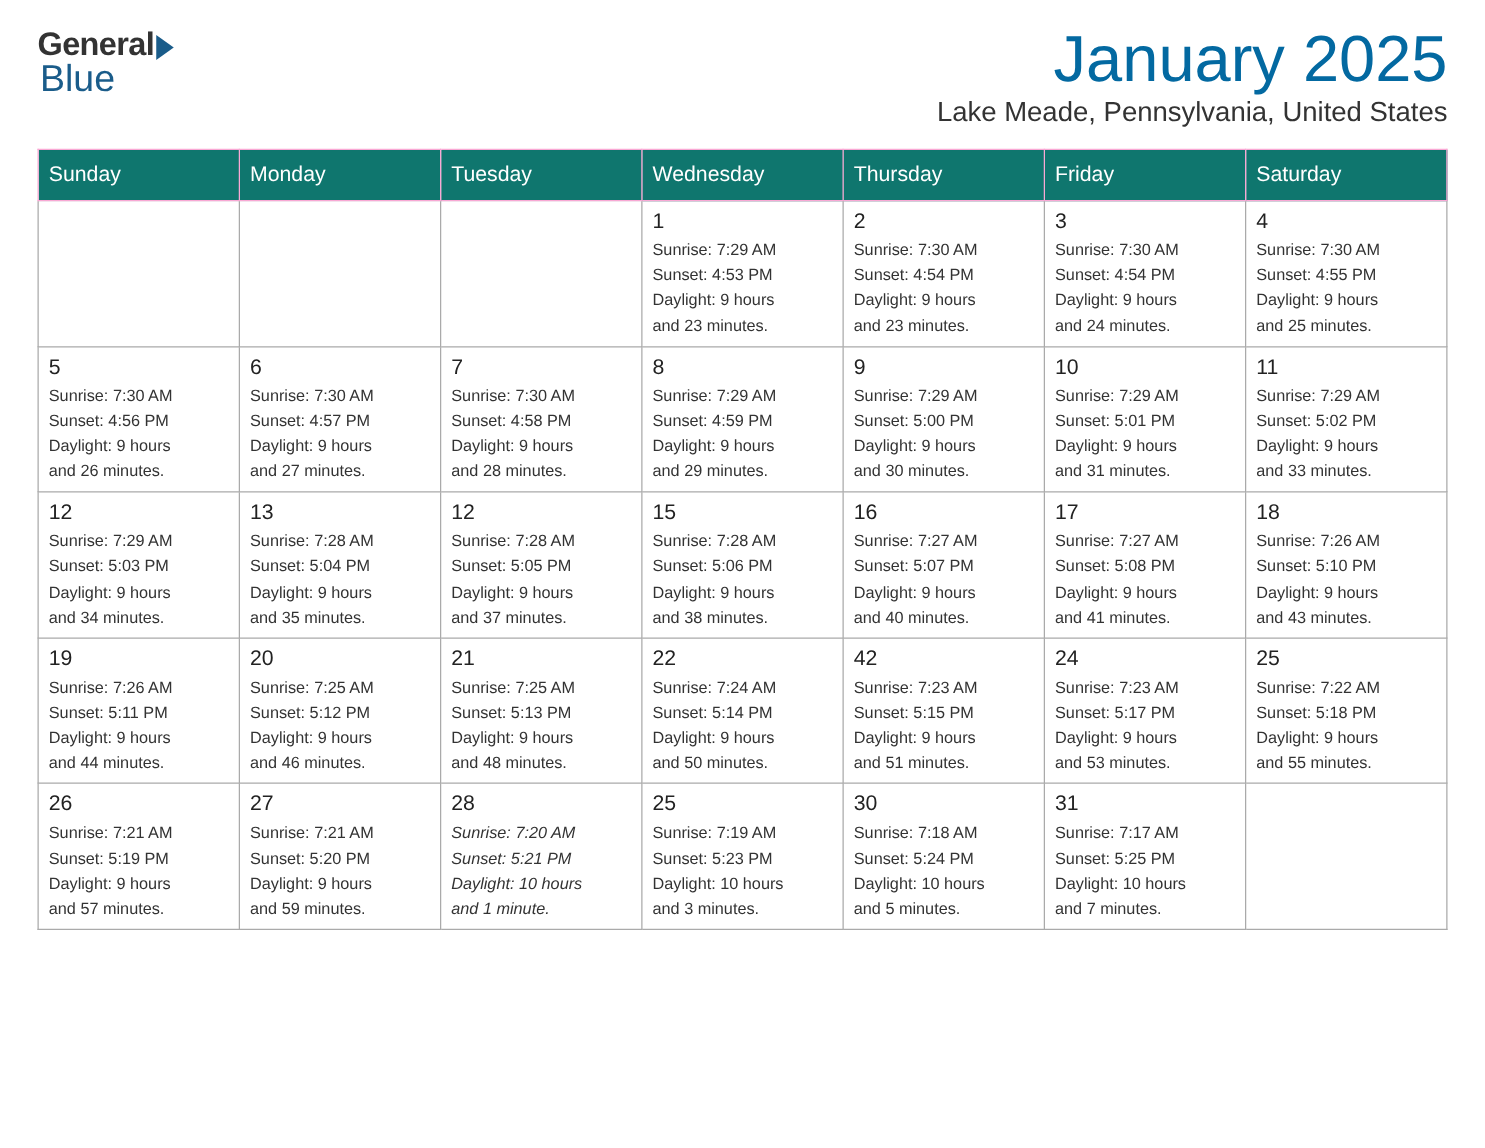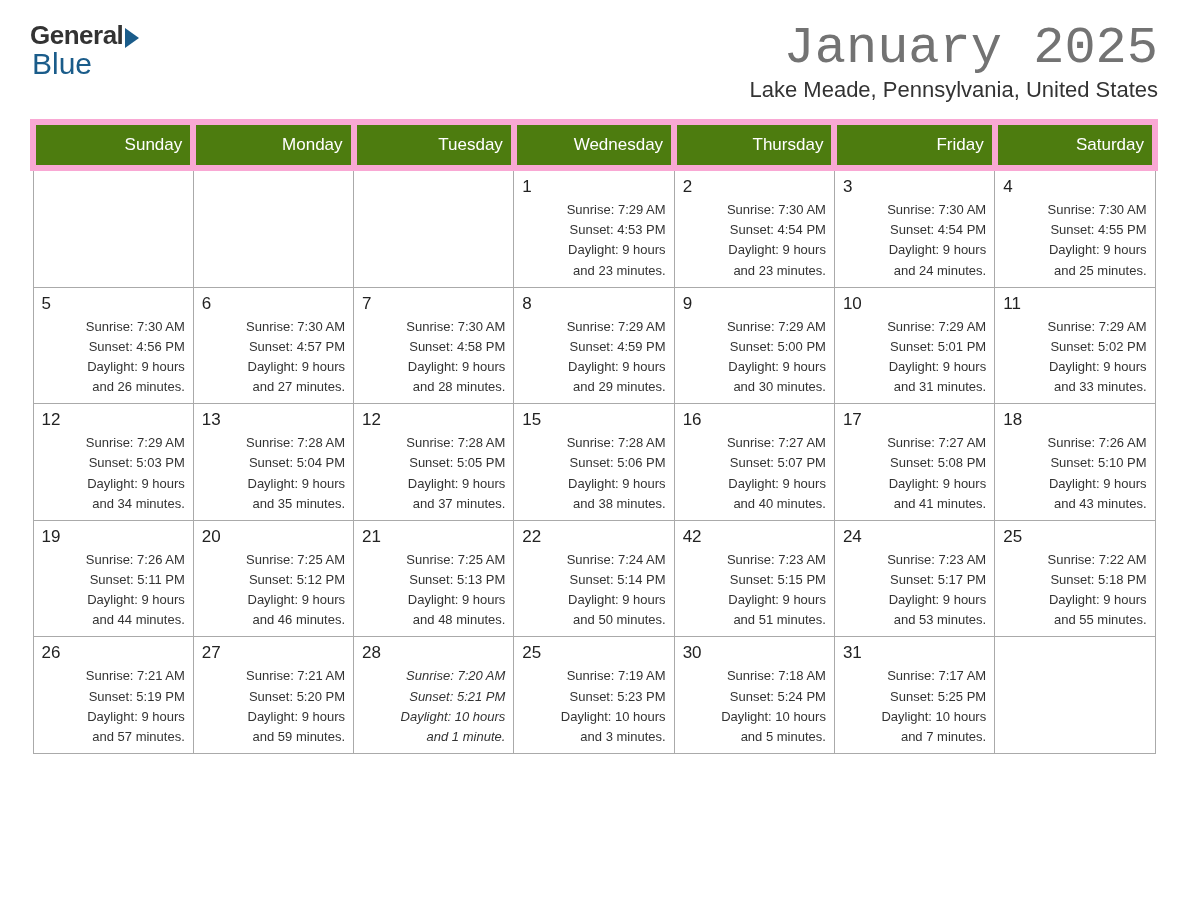--- a/index.html
+++ b/index.html
@@ -53,9 +53,8 @@
     .month-title {
       font-size: 52px;
       font-weight: normal;
-      color: #737373;
+      color: #0369a1;
       line-height: 1.1;
-      font-family: Liberation Mono, monospace;
     }
     .location-title {
       font-size: 22px;

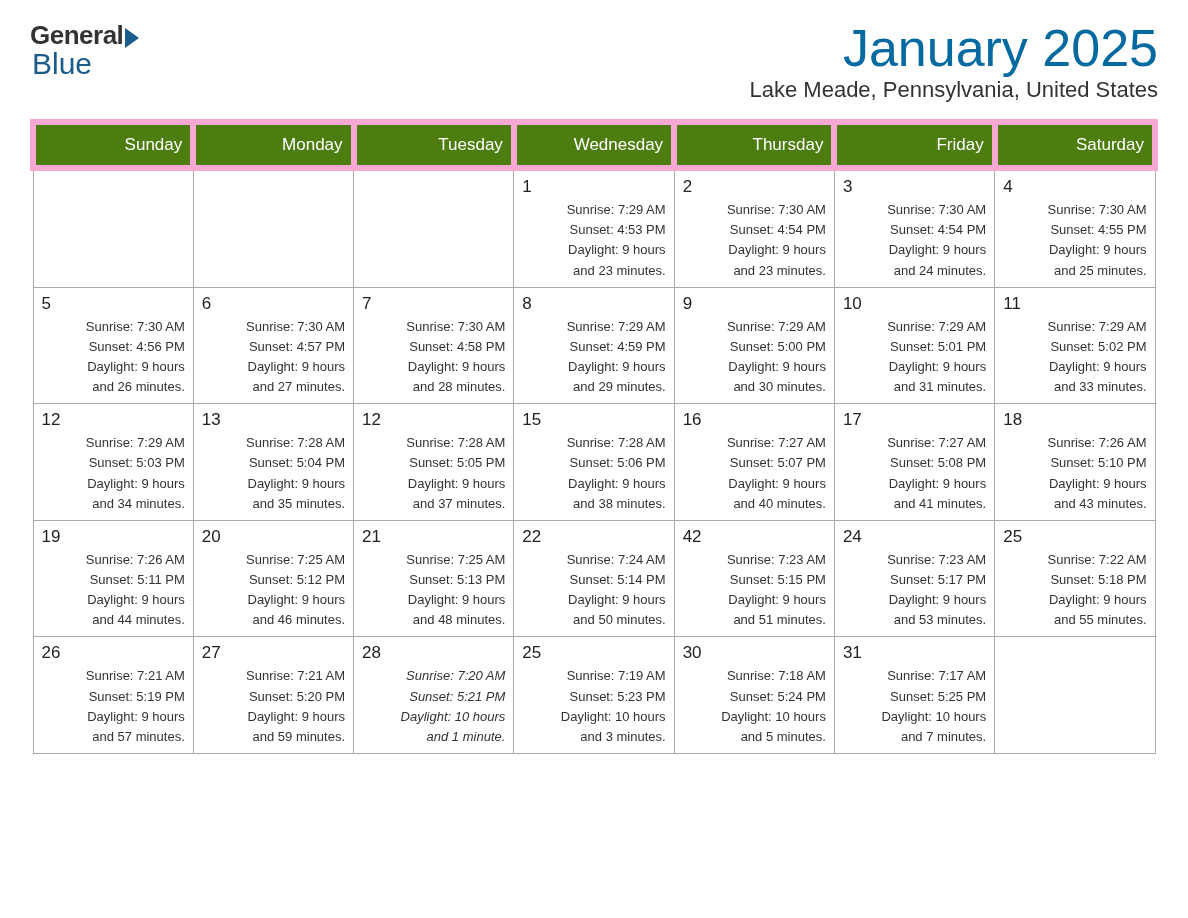--- a/index.html
+++ b/index.html
@@ -67,13 +67,13 @@
       border: 1px solid #888;
     }
     .calendar th {
-      background-color: #4d7c0f;
+      background-color: #0f766e;
       color: #fff;
       font-size: 17px;
       font-weight: normal;
       padding: 10px 8px;
-      text-align: right;
-      border: 6px solid #f9a8d4;
+      text-align: left;
+      border: 1px solid #f9a8d4;
     }
     .calendar td {
       border: 1px solid #aaa;

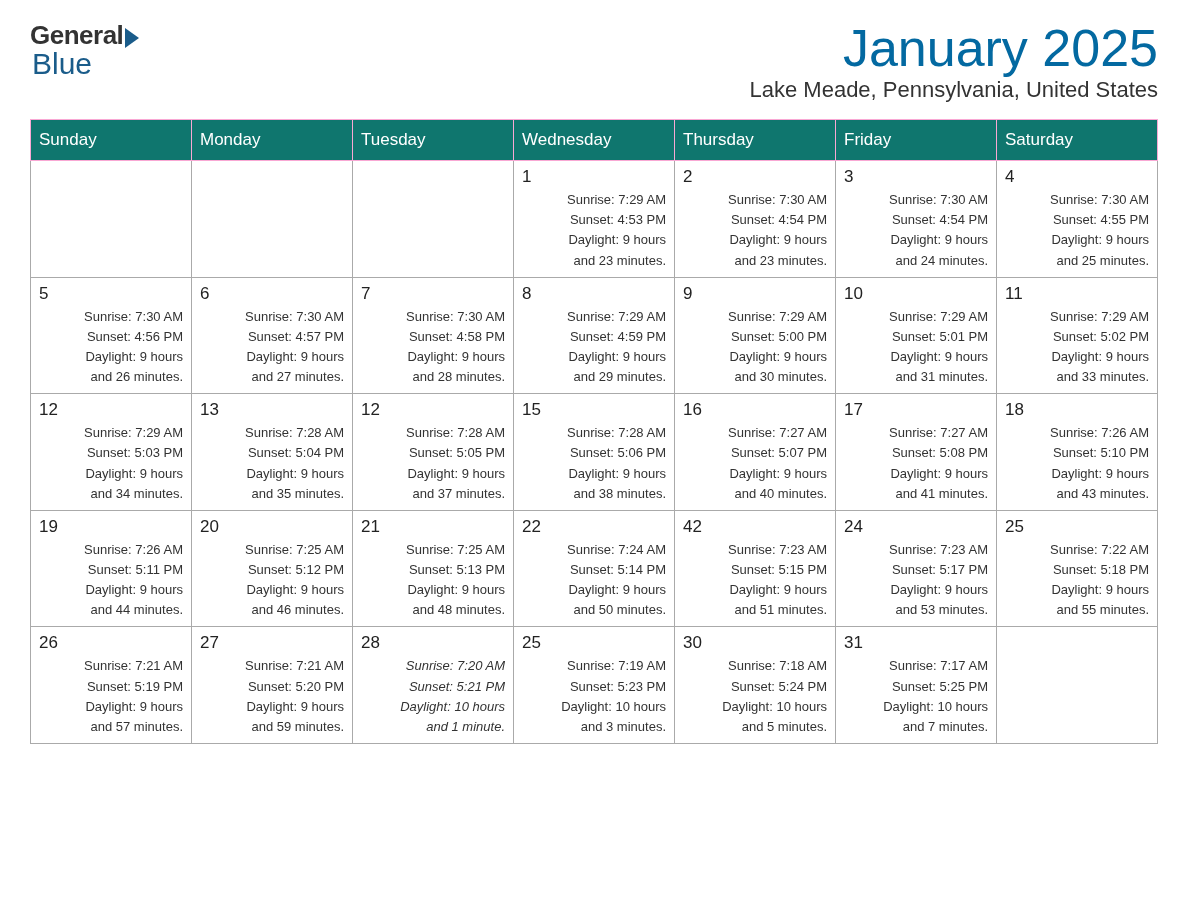--- a/index.html
+++ b/index.html
@@ -95,7 +95,6 @@
       font-size: 13px;
       color: #333;
       line-height: 1.55;
-      text-align: right;
     }
     .empty-cell {
       background: #fff;

